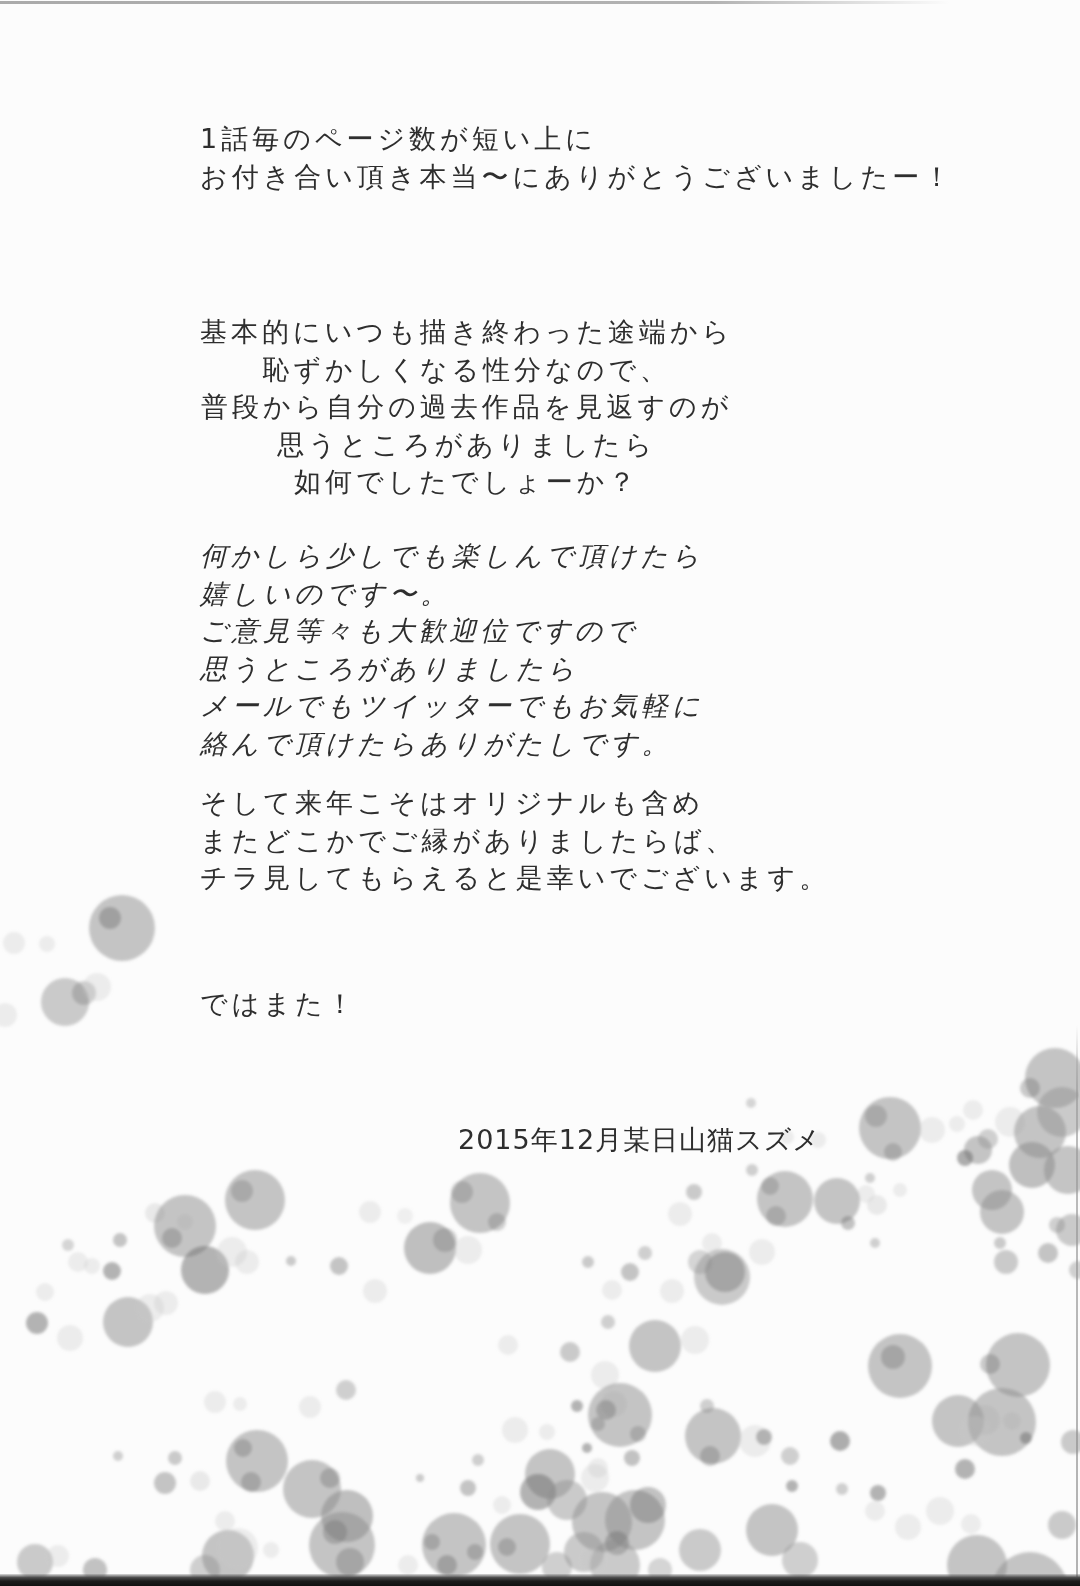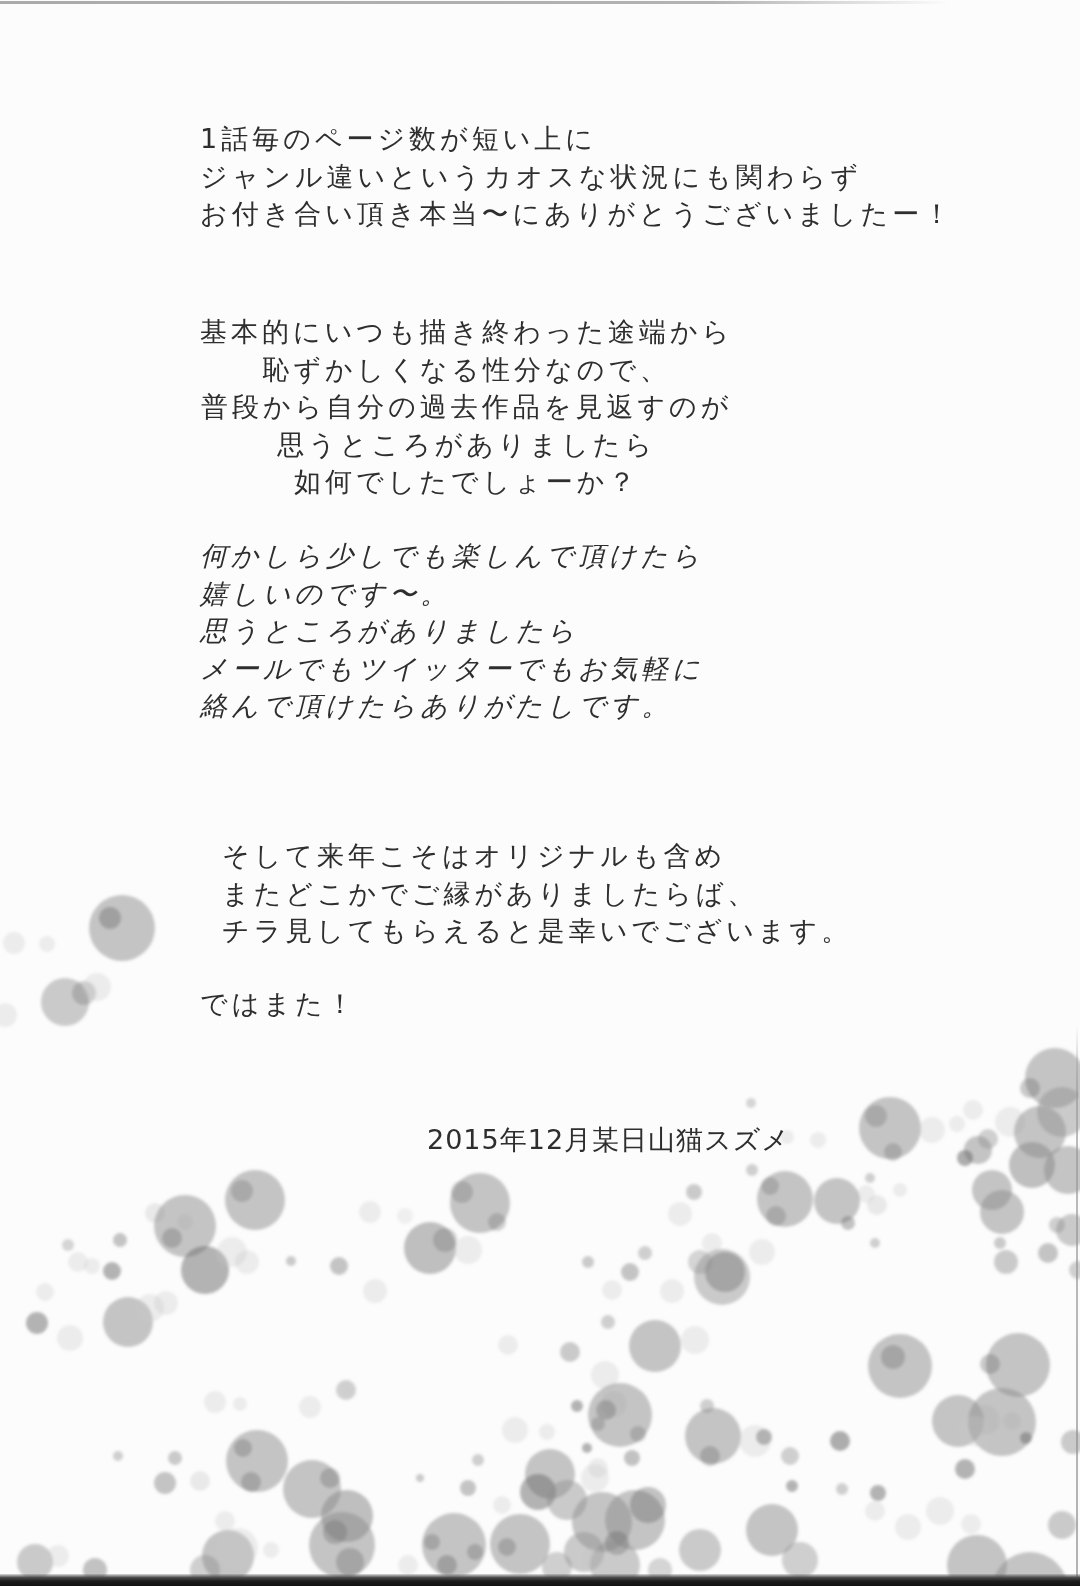--- a/index.html
+++ b/index.html
@@ -269,7 +269,6 @@
 
   <div class="para p1">
       <div>1話毎のページ数が短い上に</div>
-      <div>ジャンル違いというカオスな状況にも関わらず</div>
       <div>お付き合い頂き本当〜にありがとうございましたー！</div>
     </div>
   <div class="para p2">

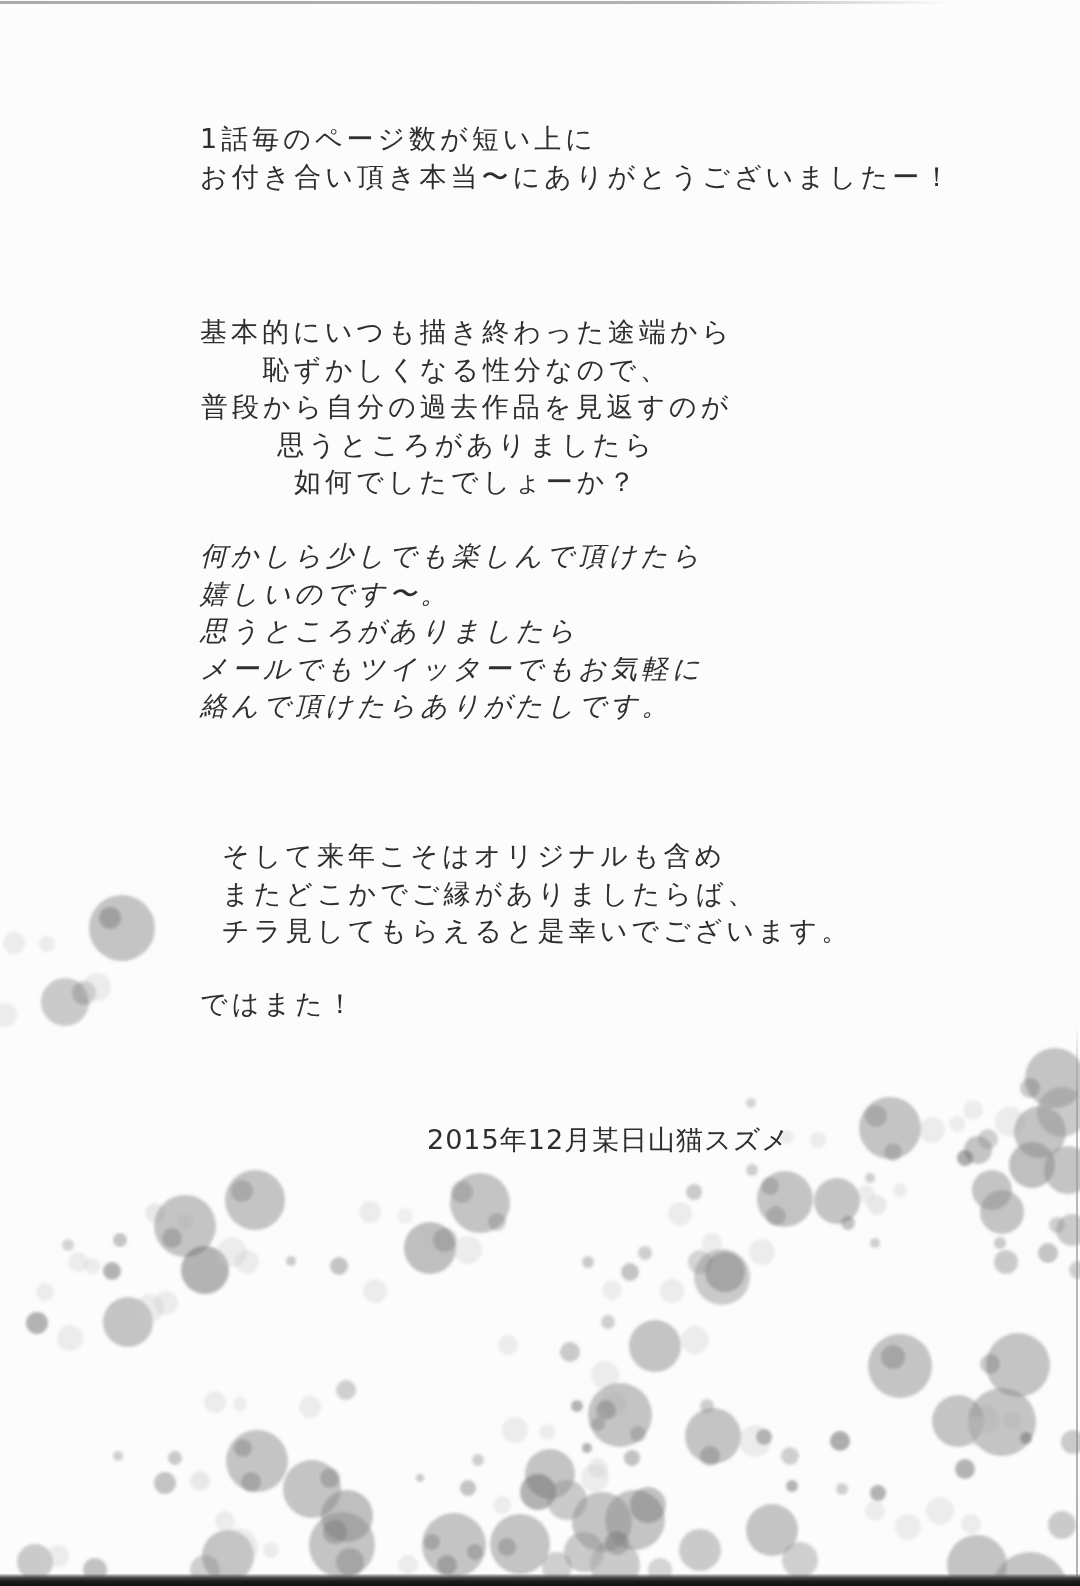--- a/index.html
+++ b/index.html
@@ -281,6 +281,7 @@
   <div class="para p3">
       <div>何かしら少しでも楽しんで頂けたら</div>
       <div>嬉しいのです〜。</div>
+      <div>ご意見等々も大歓迎位ですので</div>
       <div>思うところがありましたら</div>
       <div>メールでもツイッターでもお気軽に</div>
       <div>絡んで頂けたらありがたしです。</div>

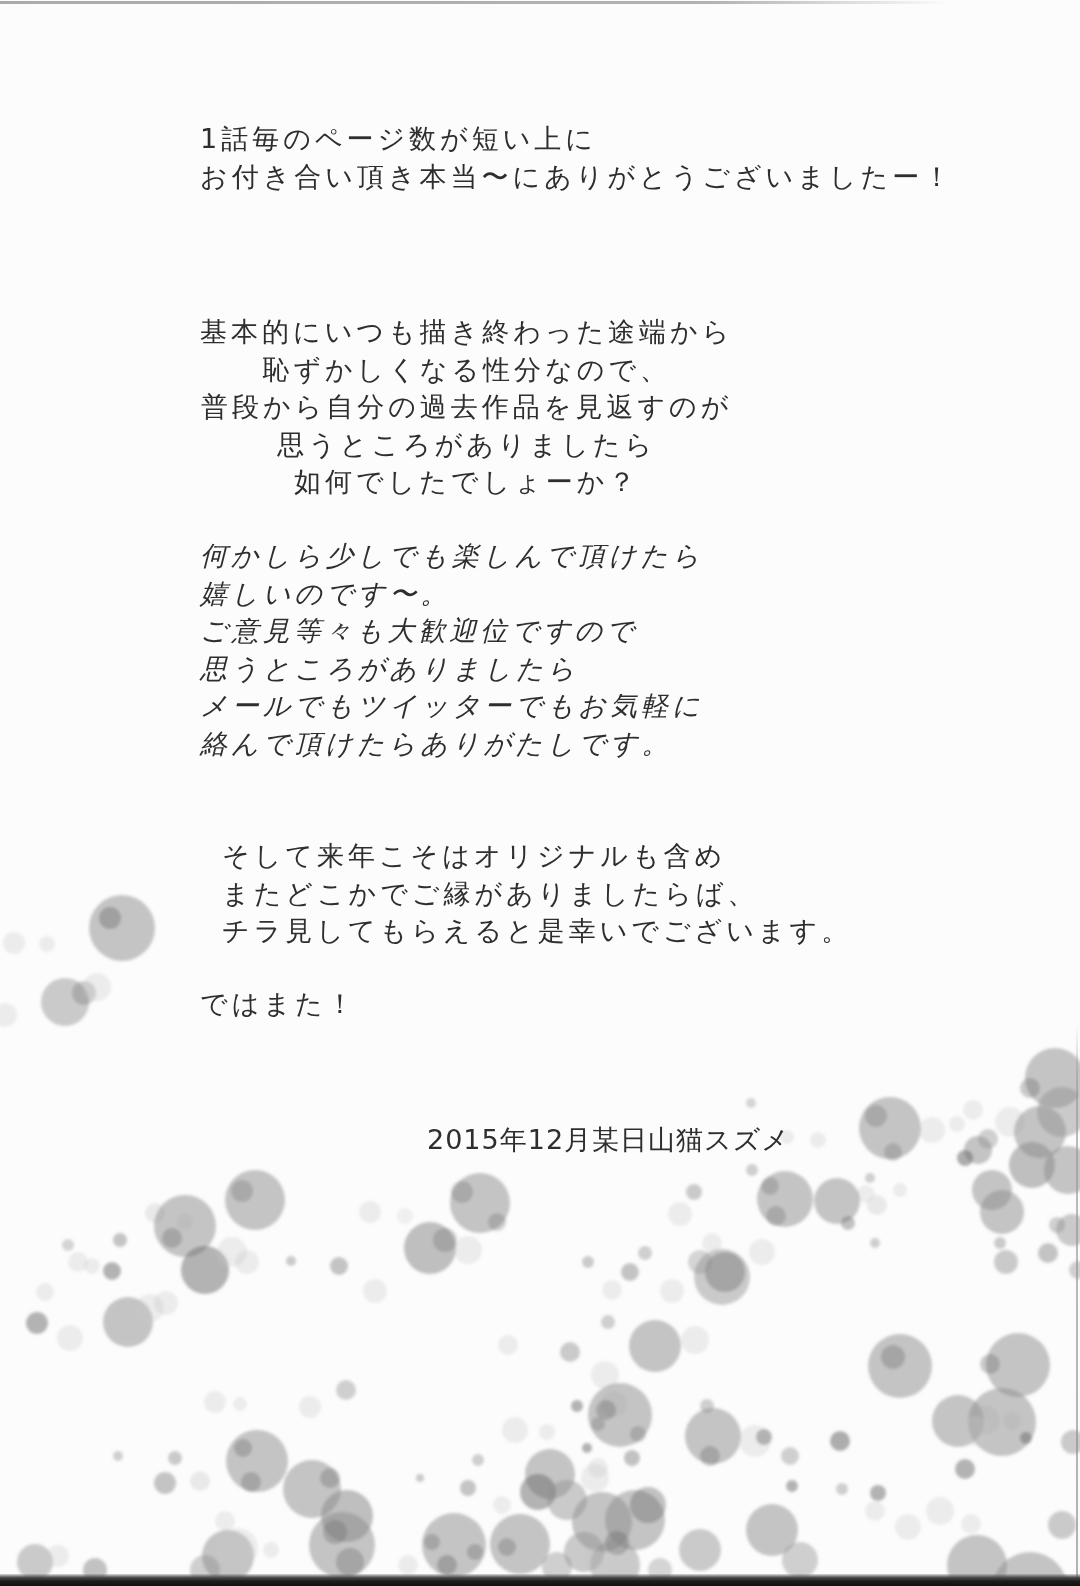--- a/index.html
+++ b/index.html
@@ -30,7 +30,7 @@
   .p1 { top: 112px; margin-top: 8px; }
   .p2 { top: 313px; text-align: center; }
   .p3 { top: 537px; font-style: italic; }
-  .p4 { top: 837px; margin-left: 22px; }
+  .p4 { top: 784px; }
   .p5 { top: 985px; }
   .signature {
     position: absolute;

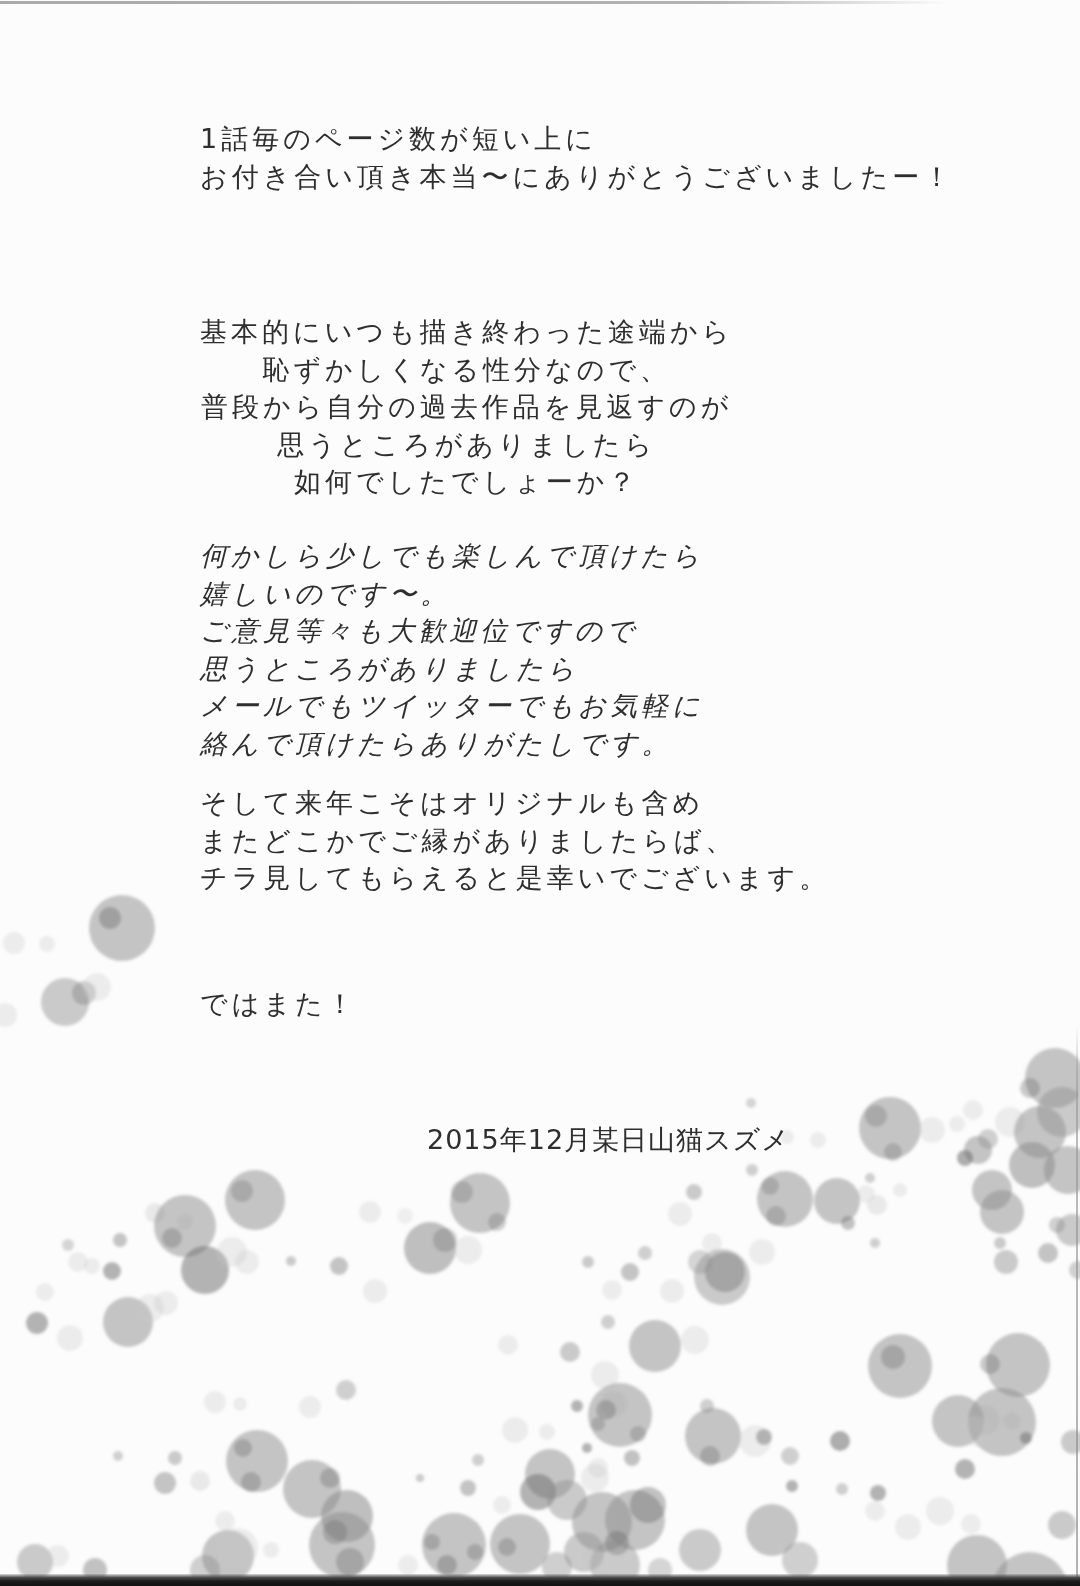--- a/index.html
+++ b/index.html
@@ -34,7 +34,7 @@
   .p5 { top: 985px; }
   .signature {
     position: absolute;
-    left: 427px;
+    left: 458px;
     top: 1122px;
     color: #2e2e2e;
     font-size: 27px;

